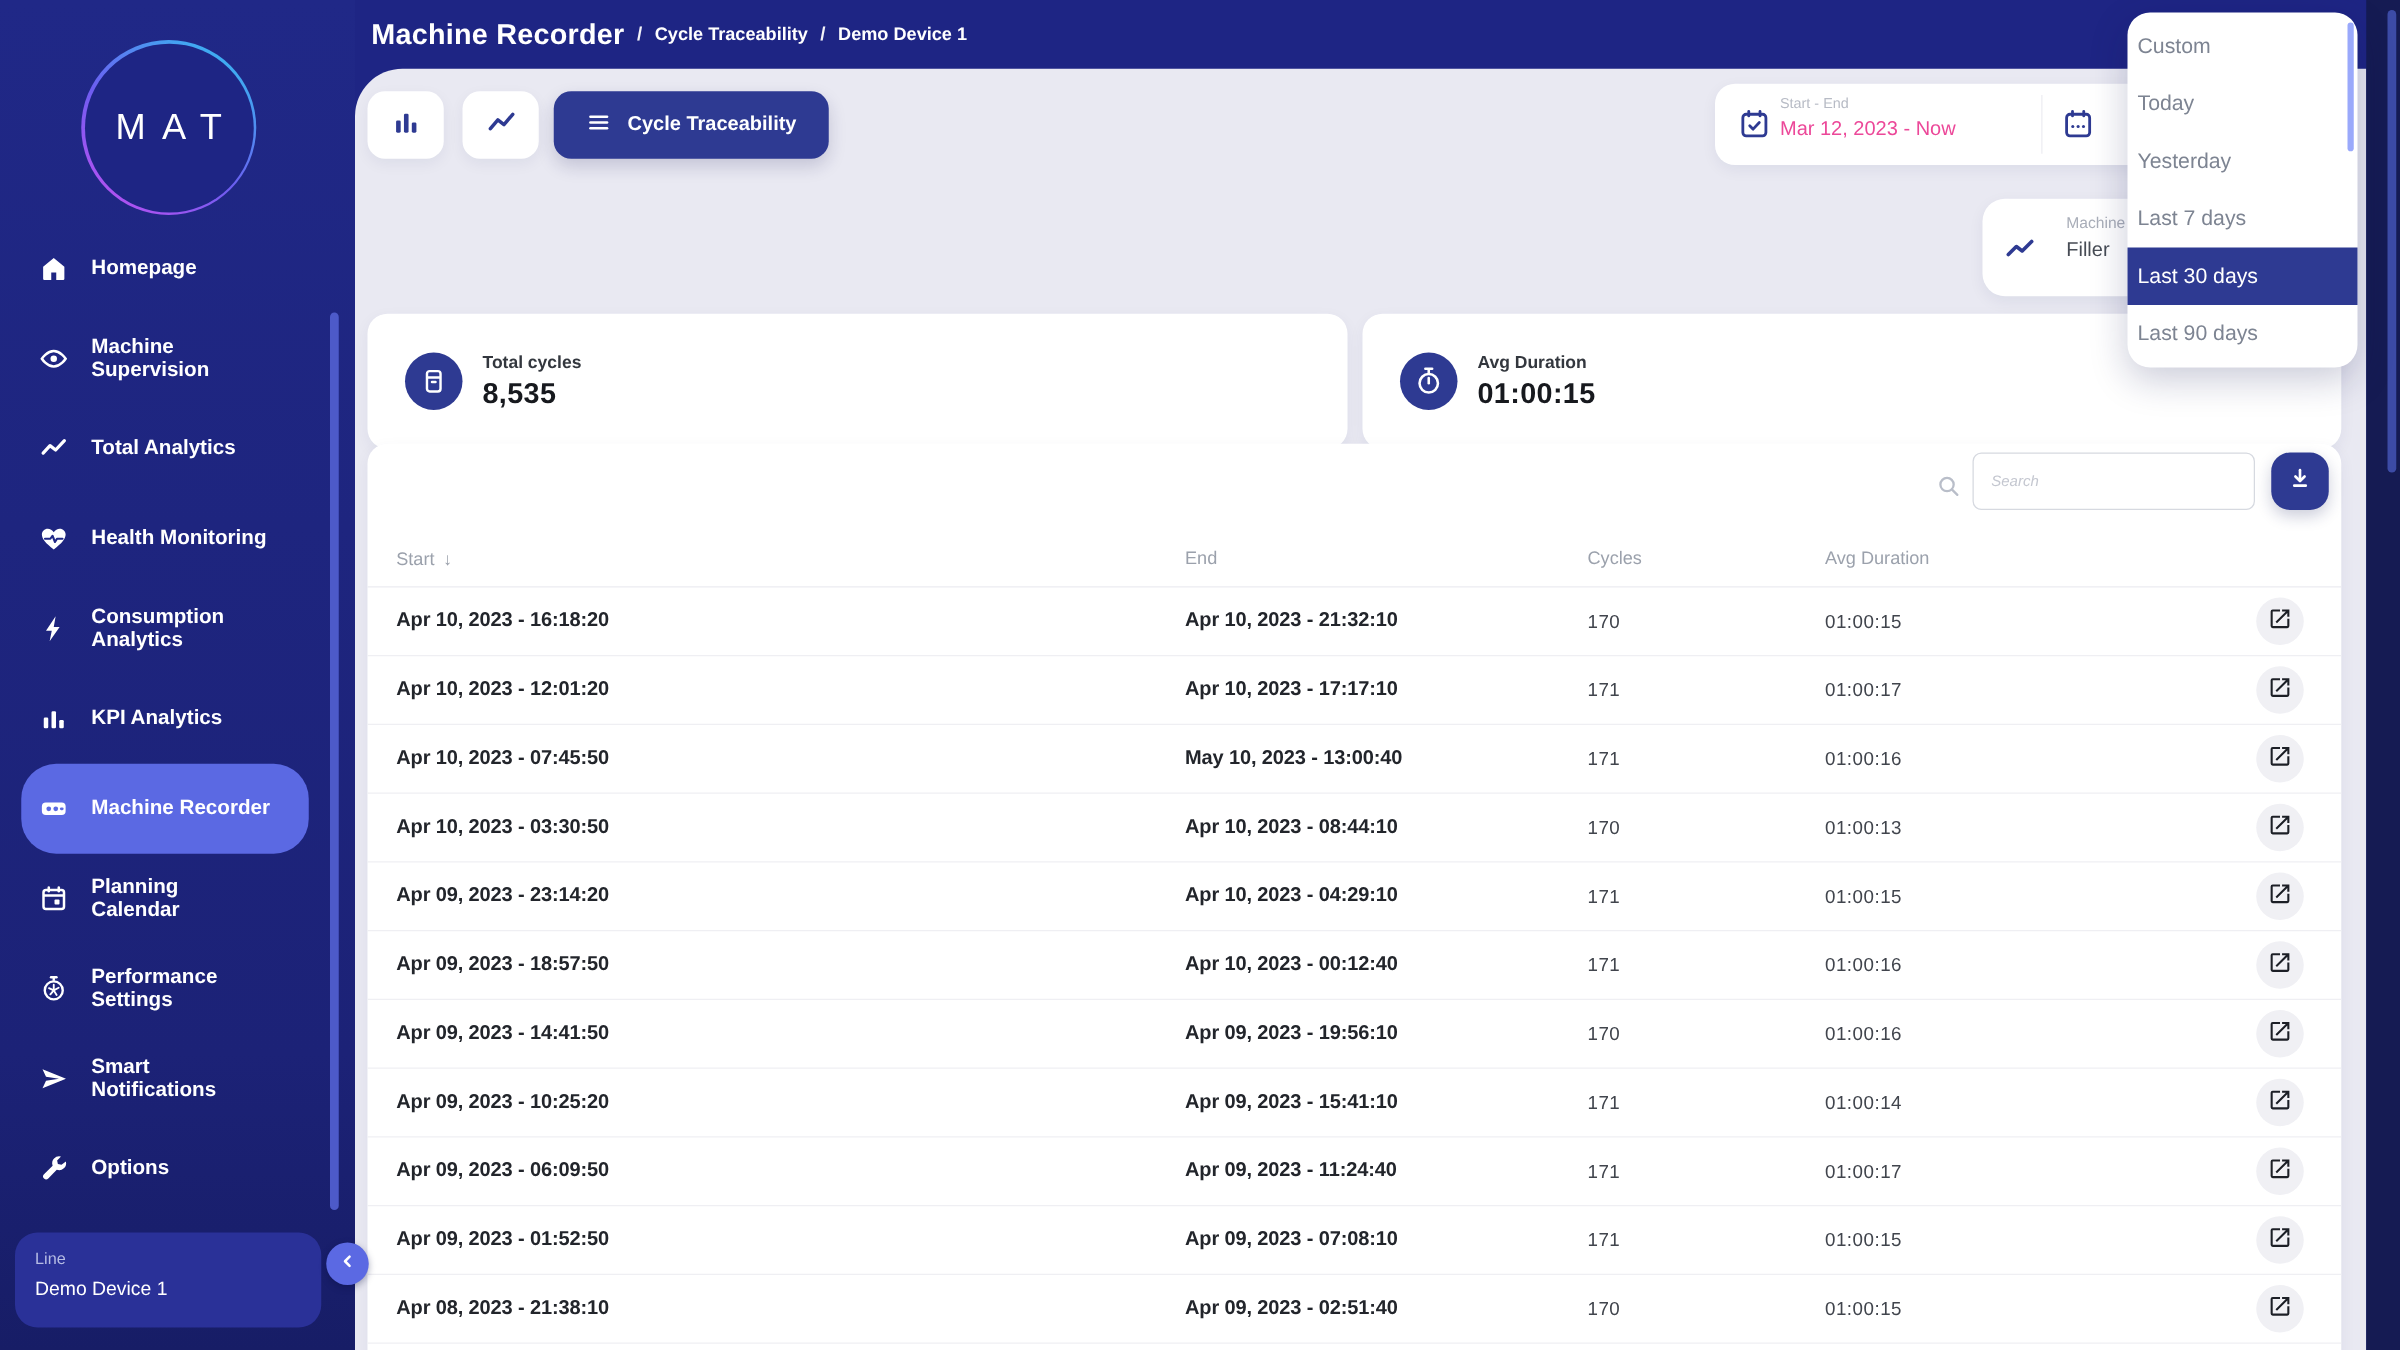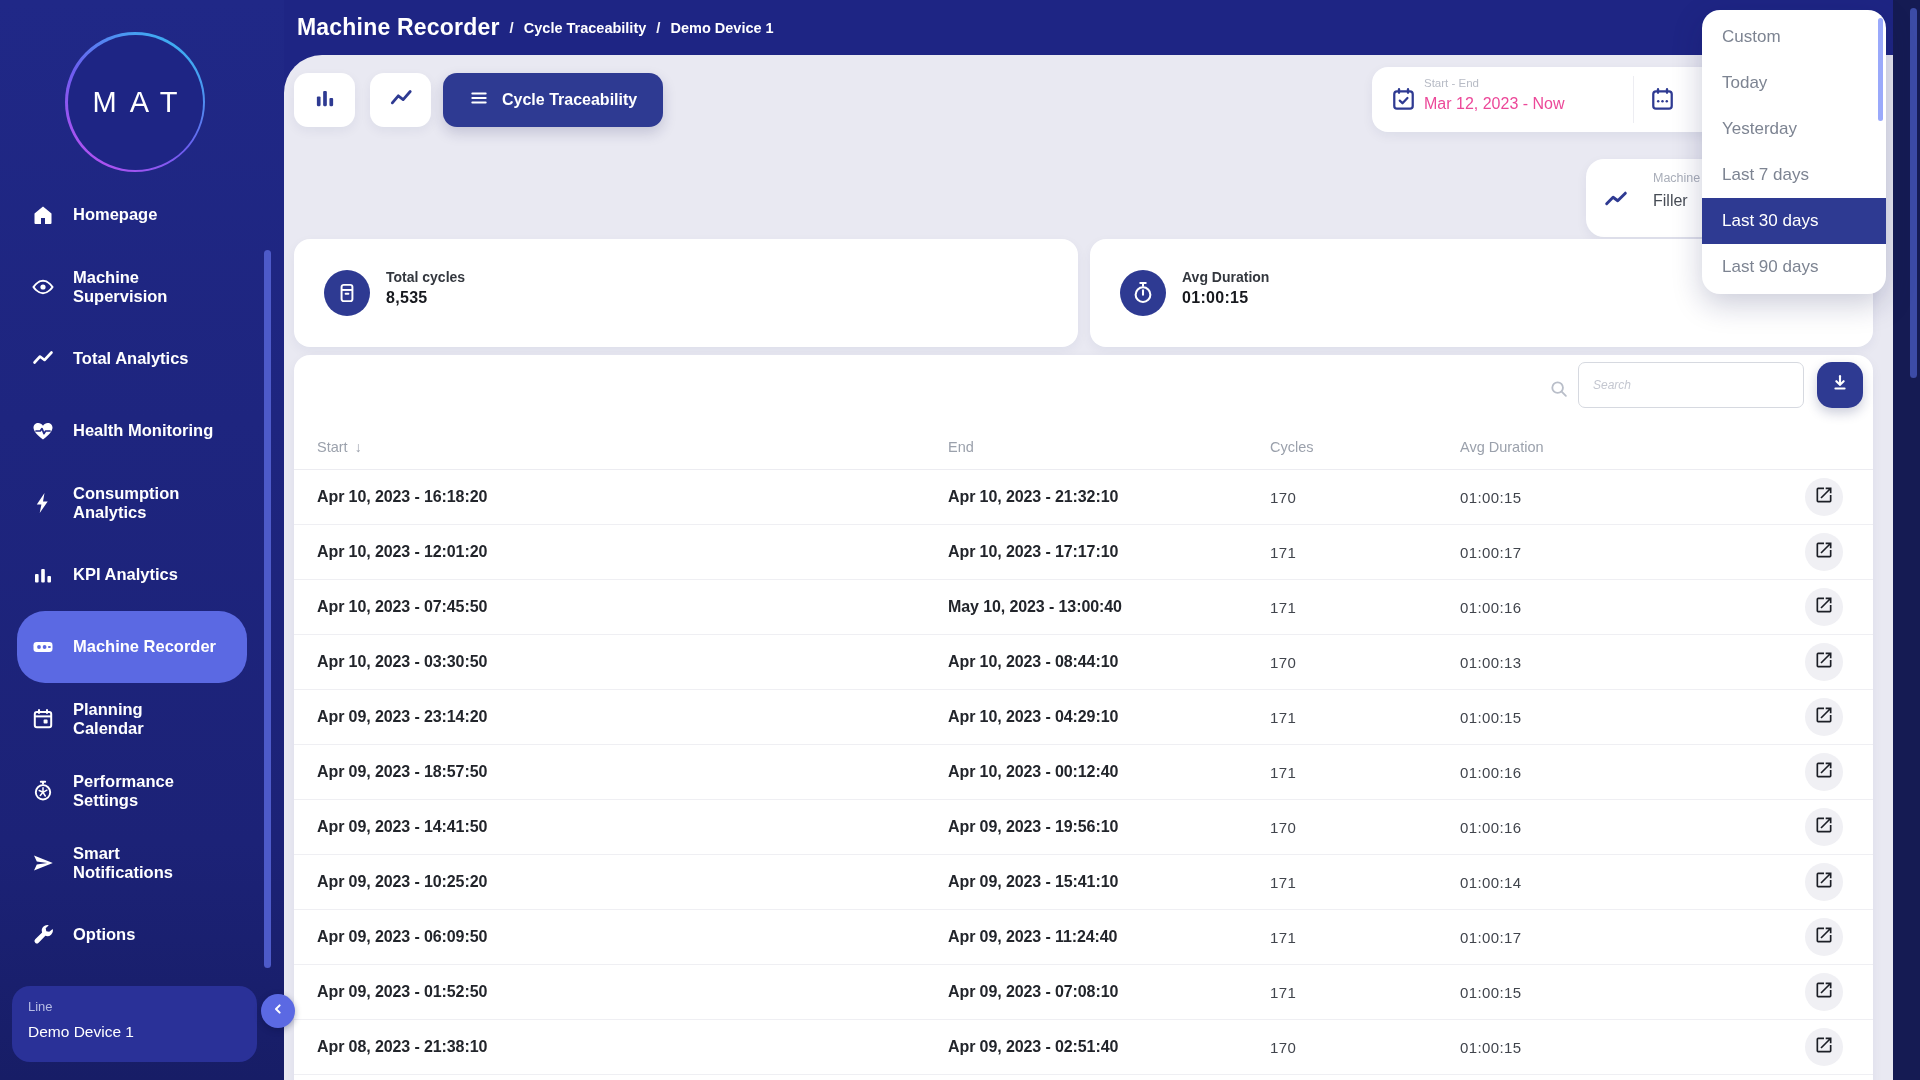--- a/index.html
+++ b/index.html
@@ -78,7 +78,7 @@
 
   
   .date-menu { position:absolute; left:1702px; top:10px; width:184px; height:284px; background:#fff; border-radius:18px; box-shadow:0 10px 30px rgba(20,25,80,.22); z-index:40; padding:4px 0; }
-  .menu-item { height:46px; display:flex; align-items:center; padding-left:20px; font-size:17px; color:#7d8492; cursor:pointer; }
+  .menu-item { height:46px; display:flex; align-items:center; padding-left:8px; font-size:17px; color:#7d8492; cursor:pointer; }
   .menu-item.selected { background:#2e3a92; color:#fff; font-weight:400; }
   .menu-thumb { position:absolute; right:3px; top:8px; width:5px; height:103px; background:#9aa9fb; border-radius:3px; }
 </style>

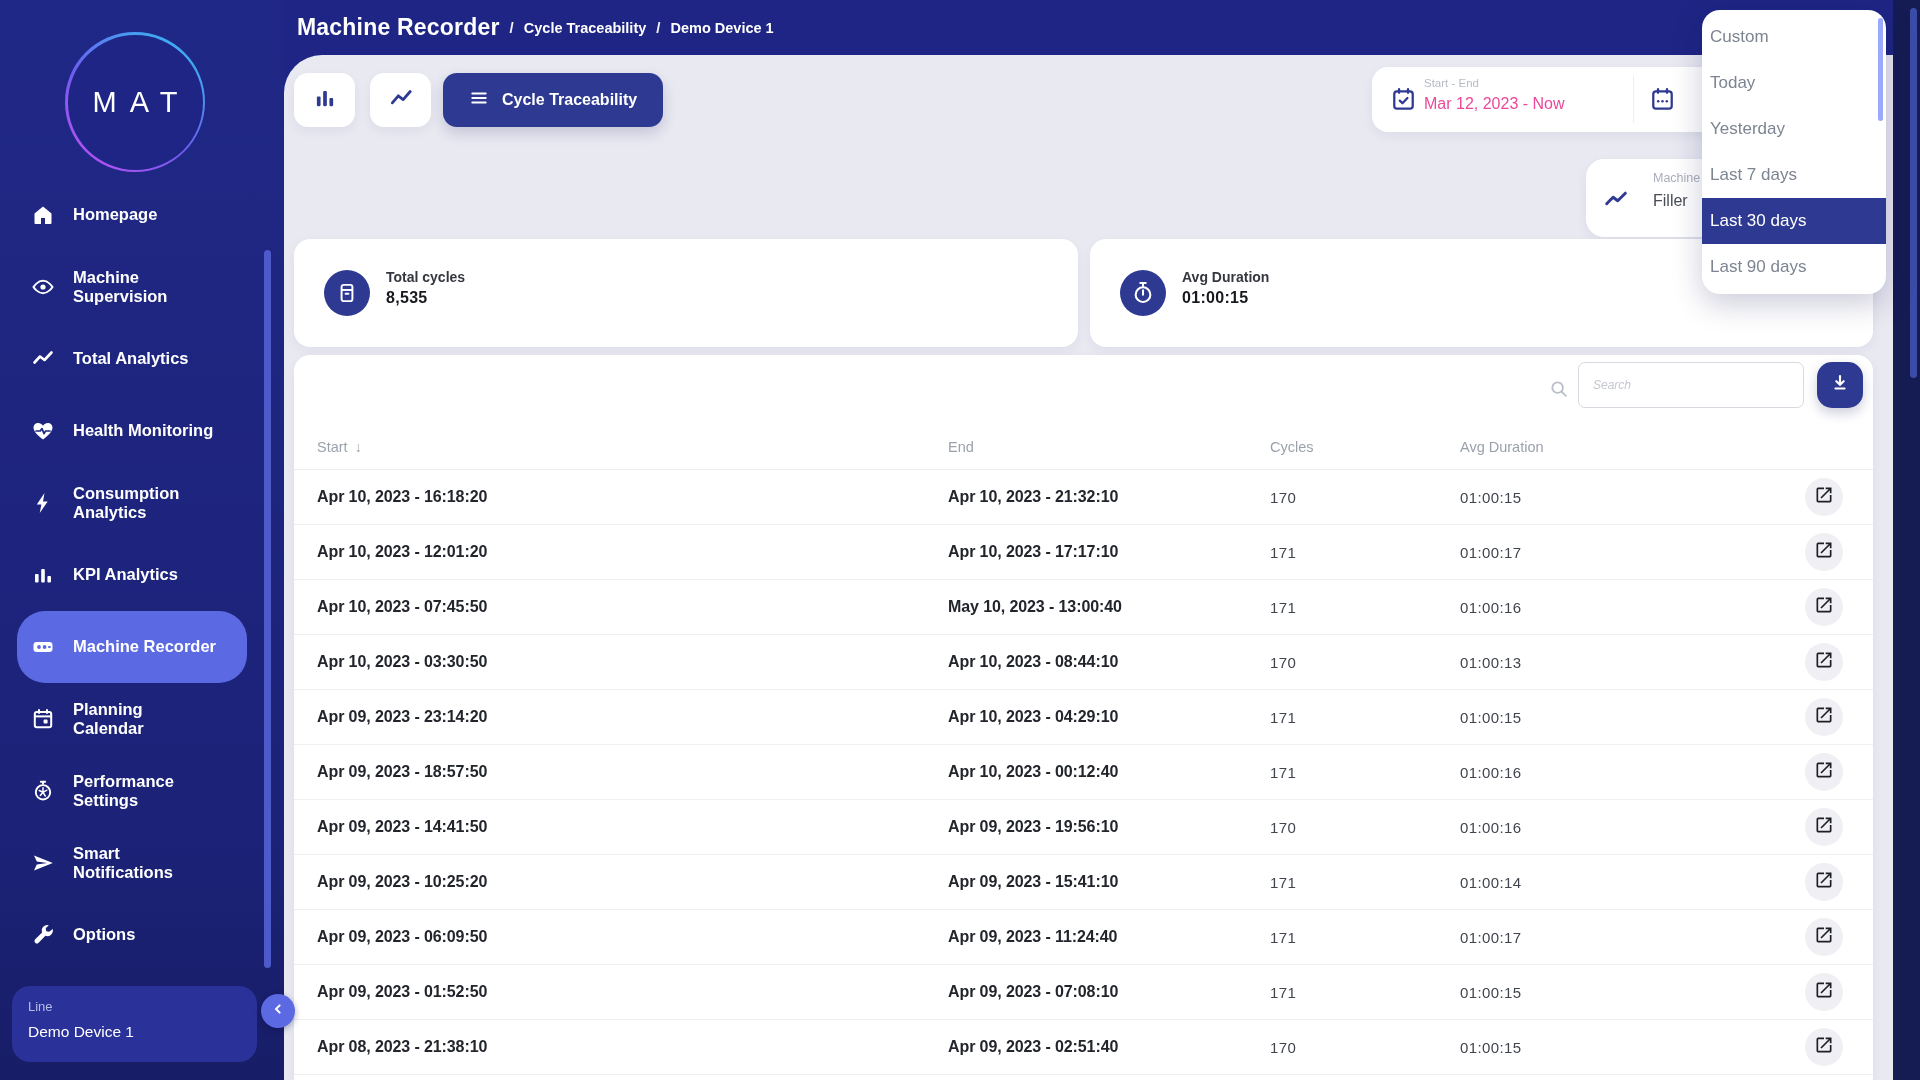--- a/index.html
+++ b/index.html
@@ -52,7 +52,7 @@
   .machine-card .mlabel { position:absolute; left:67px; top:12px; font-size:12.5px; color:#a9aeb9; white-space:nowrap; }
   .machine-card .mvalue { position:absolute; left:67px; top:33px; font-size:16px; color:#474c55; }
 
-  .stat-card { position:absolute; top:184px; height:108px; background:#fff; border-radius:16px; box-shadow:0 4px 12px rgba(25,30,90,.05); }
+  .stat-card { position:absolute; top:196px; height:108px; background:#fff; border-radius:16px; box-shadow:0 4px 12px rgba(25,30,90,.05); }
   .stat-card.c1 { left:10px; width:784px; }
   .stat-card.c2 { left:806px; width:783px; }
   .stat-ic { position:absolute; left:30px; top:31px; width:46px; height:46px; border-radius:50%; background:#2e3a92; display:flex; align-items:center; justify-content:center; }

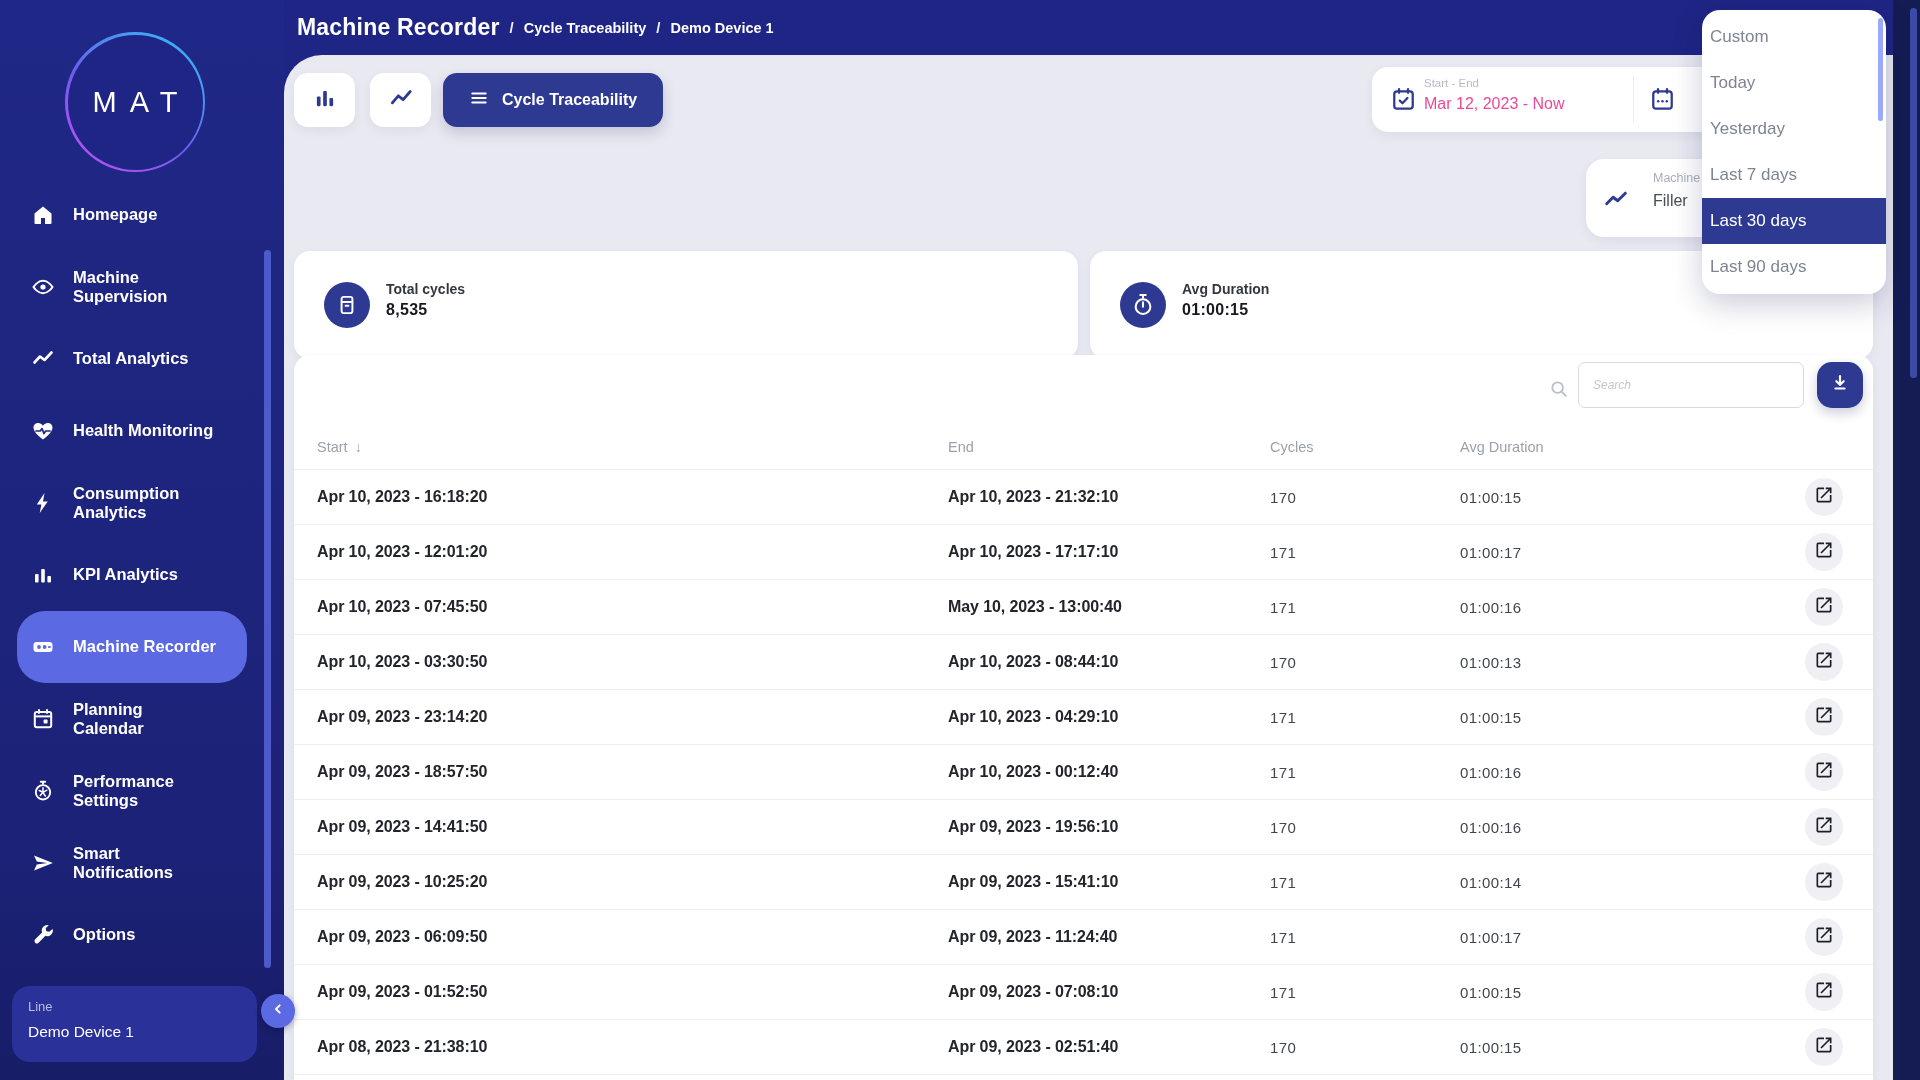--- a/index.html
+++ b/index.html
@@ -58,7 +58,7 @@
   .stat-ic { position:absolute; left:30px; top:31px; width:46px; height:46px; border-radius:50%; background:#2e3a92; display:flex; align-items:center; justify-content:center; }
   .stat-ic svg { width:26px; height:26px; }
   .stat-lbl { position:absolute; left:92px; top:30px; font-size:14px; font-weight:700; color:#33373e; }
-  .stat-val { position:absolute; left:92px; top:50px; font-size:16px; font-weight:800; color:#17191e; letter-spacing:.3px; }
+  .stat-val { position:absolute; left:92px; top:50px; font-size:23px; font-weight:800; color:#17191e; letter-spacing:.3px; }
 
   .table-card { position:absolute; left:10px; top:300px; width:1579px; height:790px; background:#fff; border-radius:16px 16px 0 0; box-shadow:0 4px 12px rgba(25,30,90,.05); }
   .search-icon { position:absolute; left:1254px; top:23px; width:22px; height:22px; }

